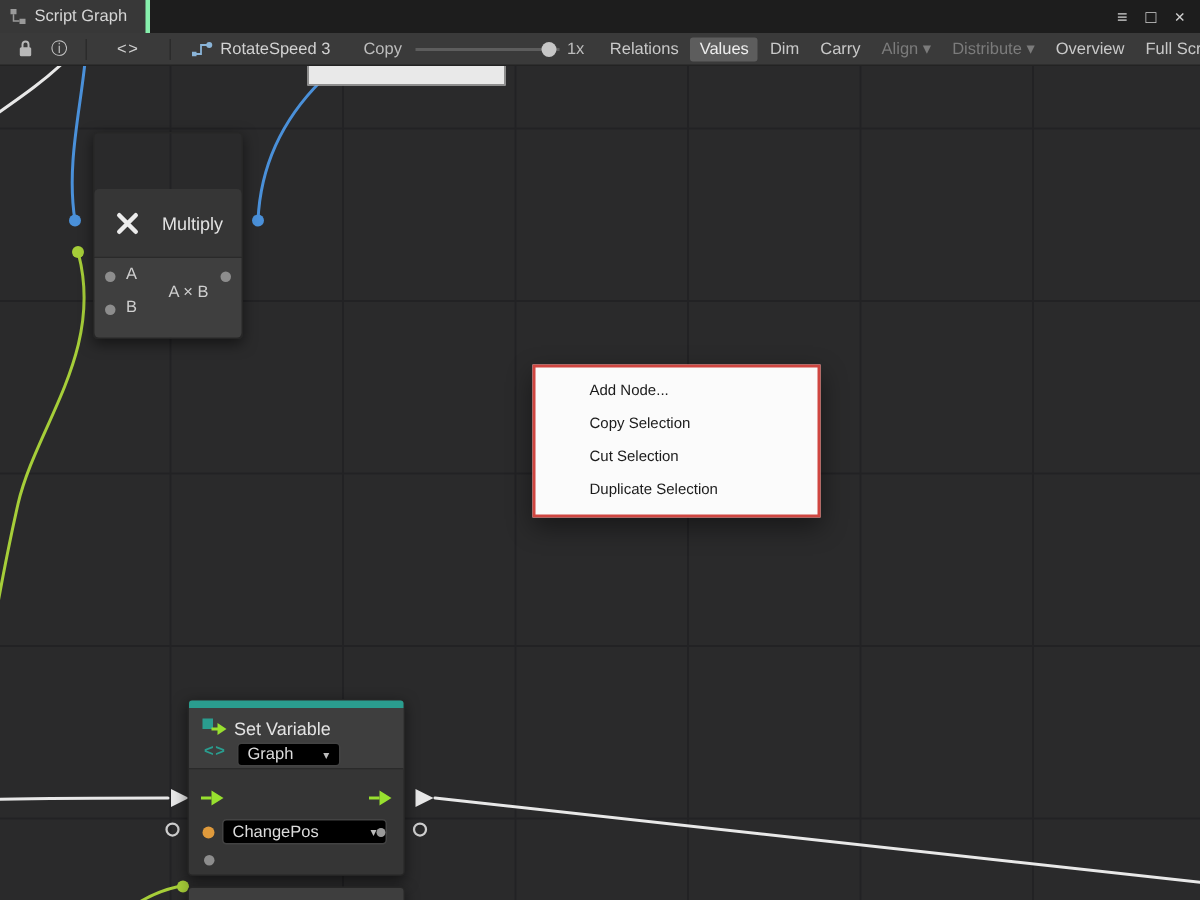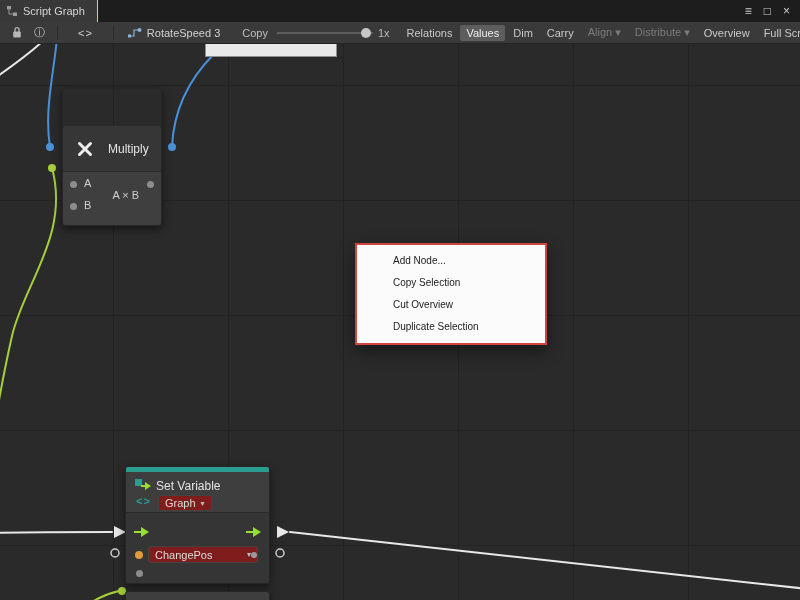--- a/index.html
+++ b/index.html
@@ -12,7 +12,7 @@
 
   
   .titlebar{position:absolute;top:0;left:0;width:800px;height:22px;background:#1d1d1d;display:flex;align-items:center;z-index:30;}
-  .wtab{height:22px;display:flex;align-items:center;gap:5px;padding:0 12px 0 6px;background:#383838;color:#d6d6d6;font-size:11px;border-right:1px solid #86efac;}
+  .wtab{height:22px;display:flex;align-items:center;gap:5px;padding:0 12px 0 6px;background:#383838;color:#d6d6d6;font-size:11px;border-right:3px solid #86efac;}
   .win-controls{margin-left:auto;display:flex;gap:12px;padding-right:10px;color:#cfcfcf;font-size:12px;}
   .win-controls span{cursor:default;line-height:22px;}
 

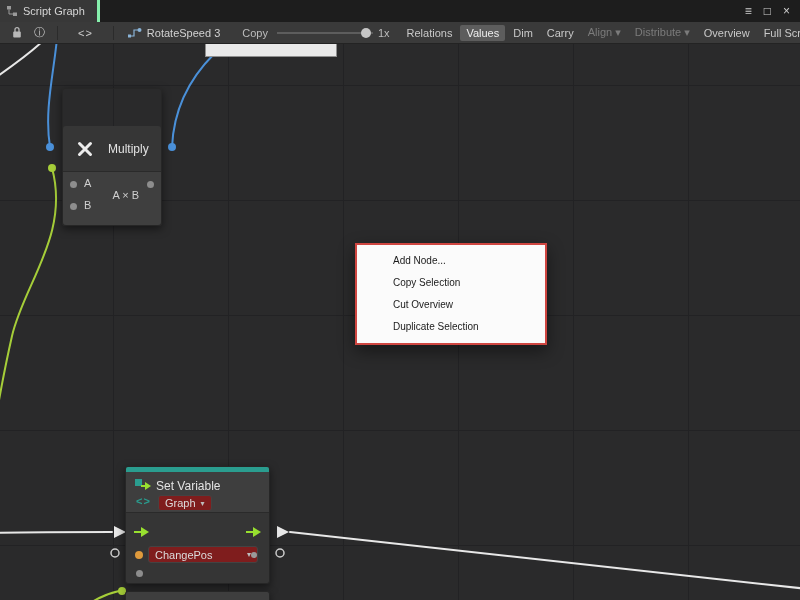--- a/index.html
+++ b/index.html
@@ -226,7 +226,7 @@
   <div class="ctx-menu">
     <div class="ctx-item">Add Node...</div>
     <div class="ctx-item">Copy Selection</div>
-    <div class="ctx-item">Cut Overview</div>
+    <div class="ctx-item">Cut Selection</div>
     <div class="ctx-item">Duplicate Selection</div>
   </div>
 

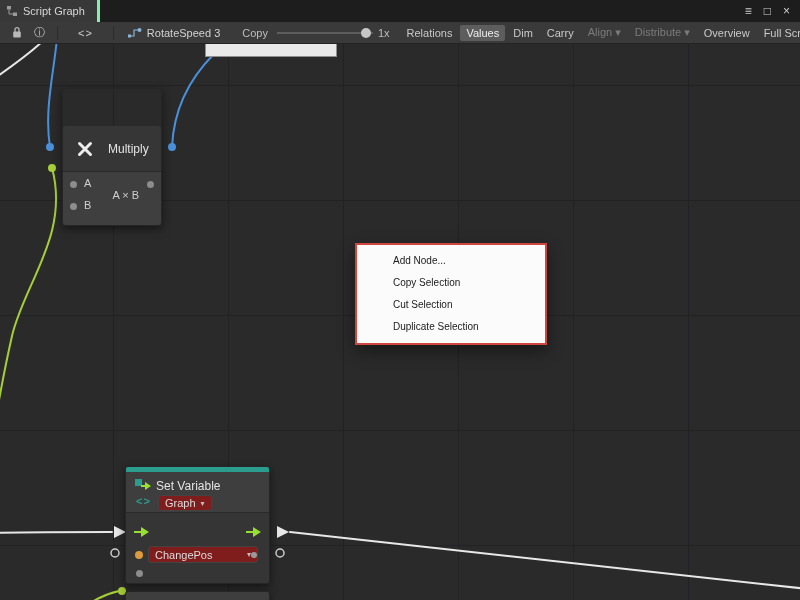--- a/index.html
+++ b/index.html
@@ -63,7 +63,7 @@
   .sv-title{position:absolute;left:30px;top:7px;font-size:12px;color:#e3e3e3;}
   .sv-icon{position:absolute;left:8px;top:6px;}
   .sv-type{position:absolute;left:10px;top:23px;color:var(--variable-teal,#2a9d8f);font-weight:bold;font-size:11px;letter-spacing:1px;}
-  .chip{background:#7f1d1d;border-radius:3px;display:flex;align-items:center;gap:5px;padding:0 6px;color:#dcdcdc;font-size:11px;height:16px;border:1px solid #434343;}
+  .chip{background:#000000;border-radius:3px;display:flex;align-items:center;gap:20px;padding:0 6px;color:#dcdcdc;font-size:11px;height:16px;border:1px solid #434343;}
   .chip .arrow{font-size:8px;color:#bdbdbd;}
   .sv-scope-chip{position:absolute;left:32px;top:23px;}
   .sv-var-chip{position:absolute;left:22px;top:79px;width:110px;justify-content:space-between;height:17px;}

